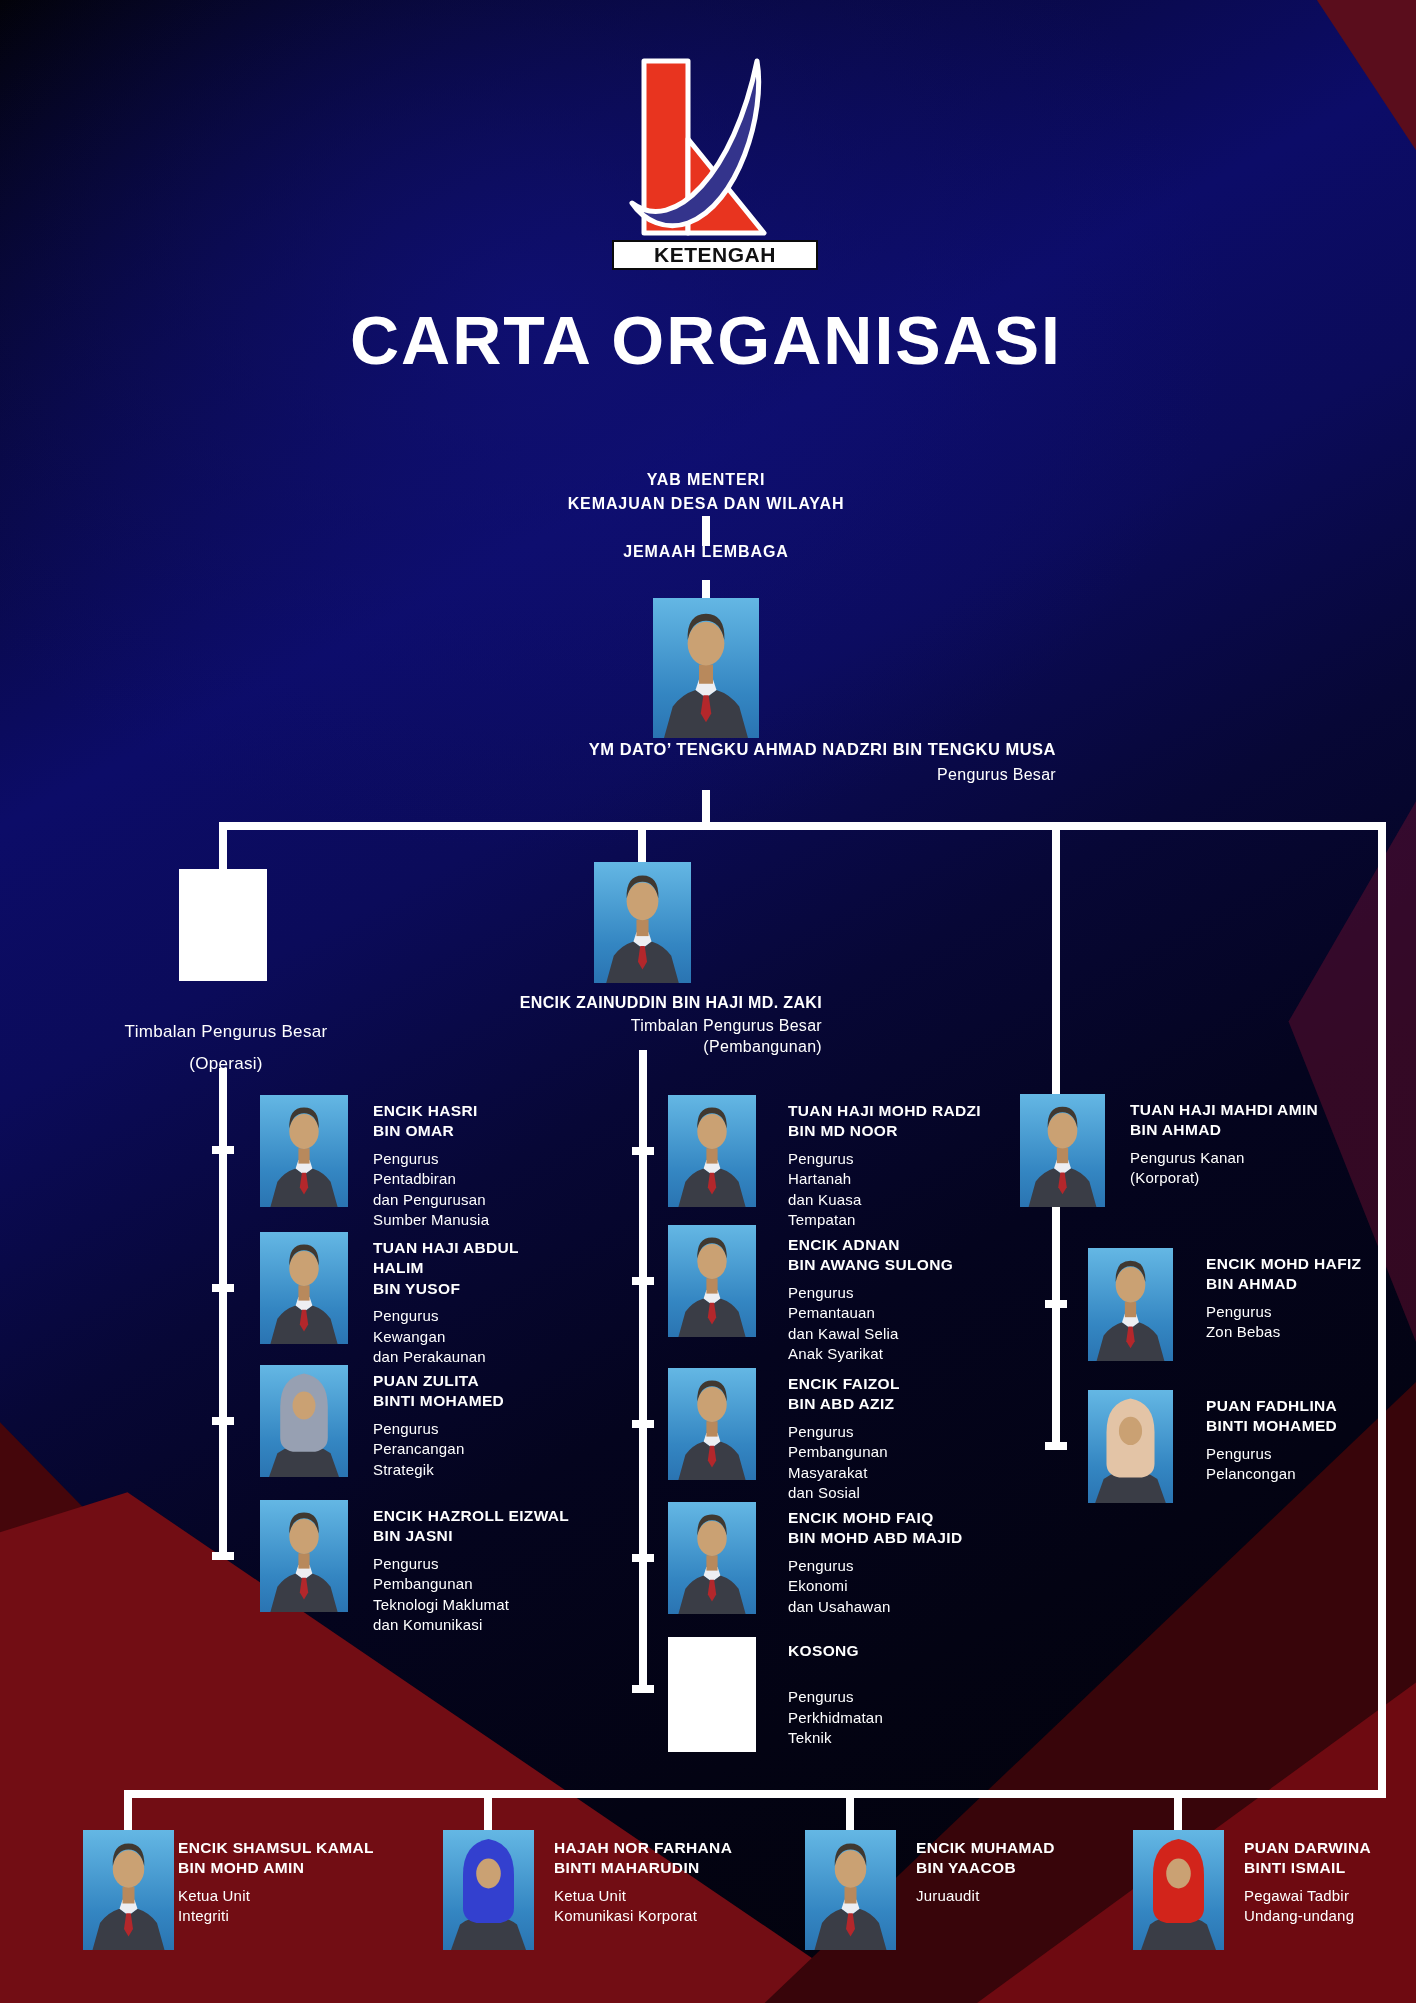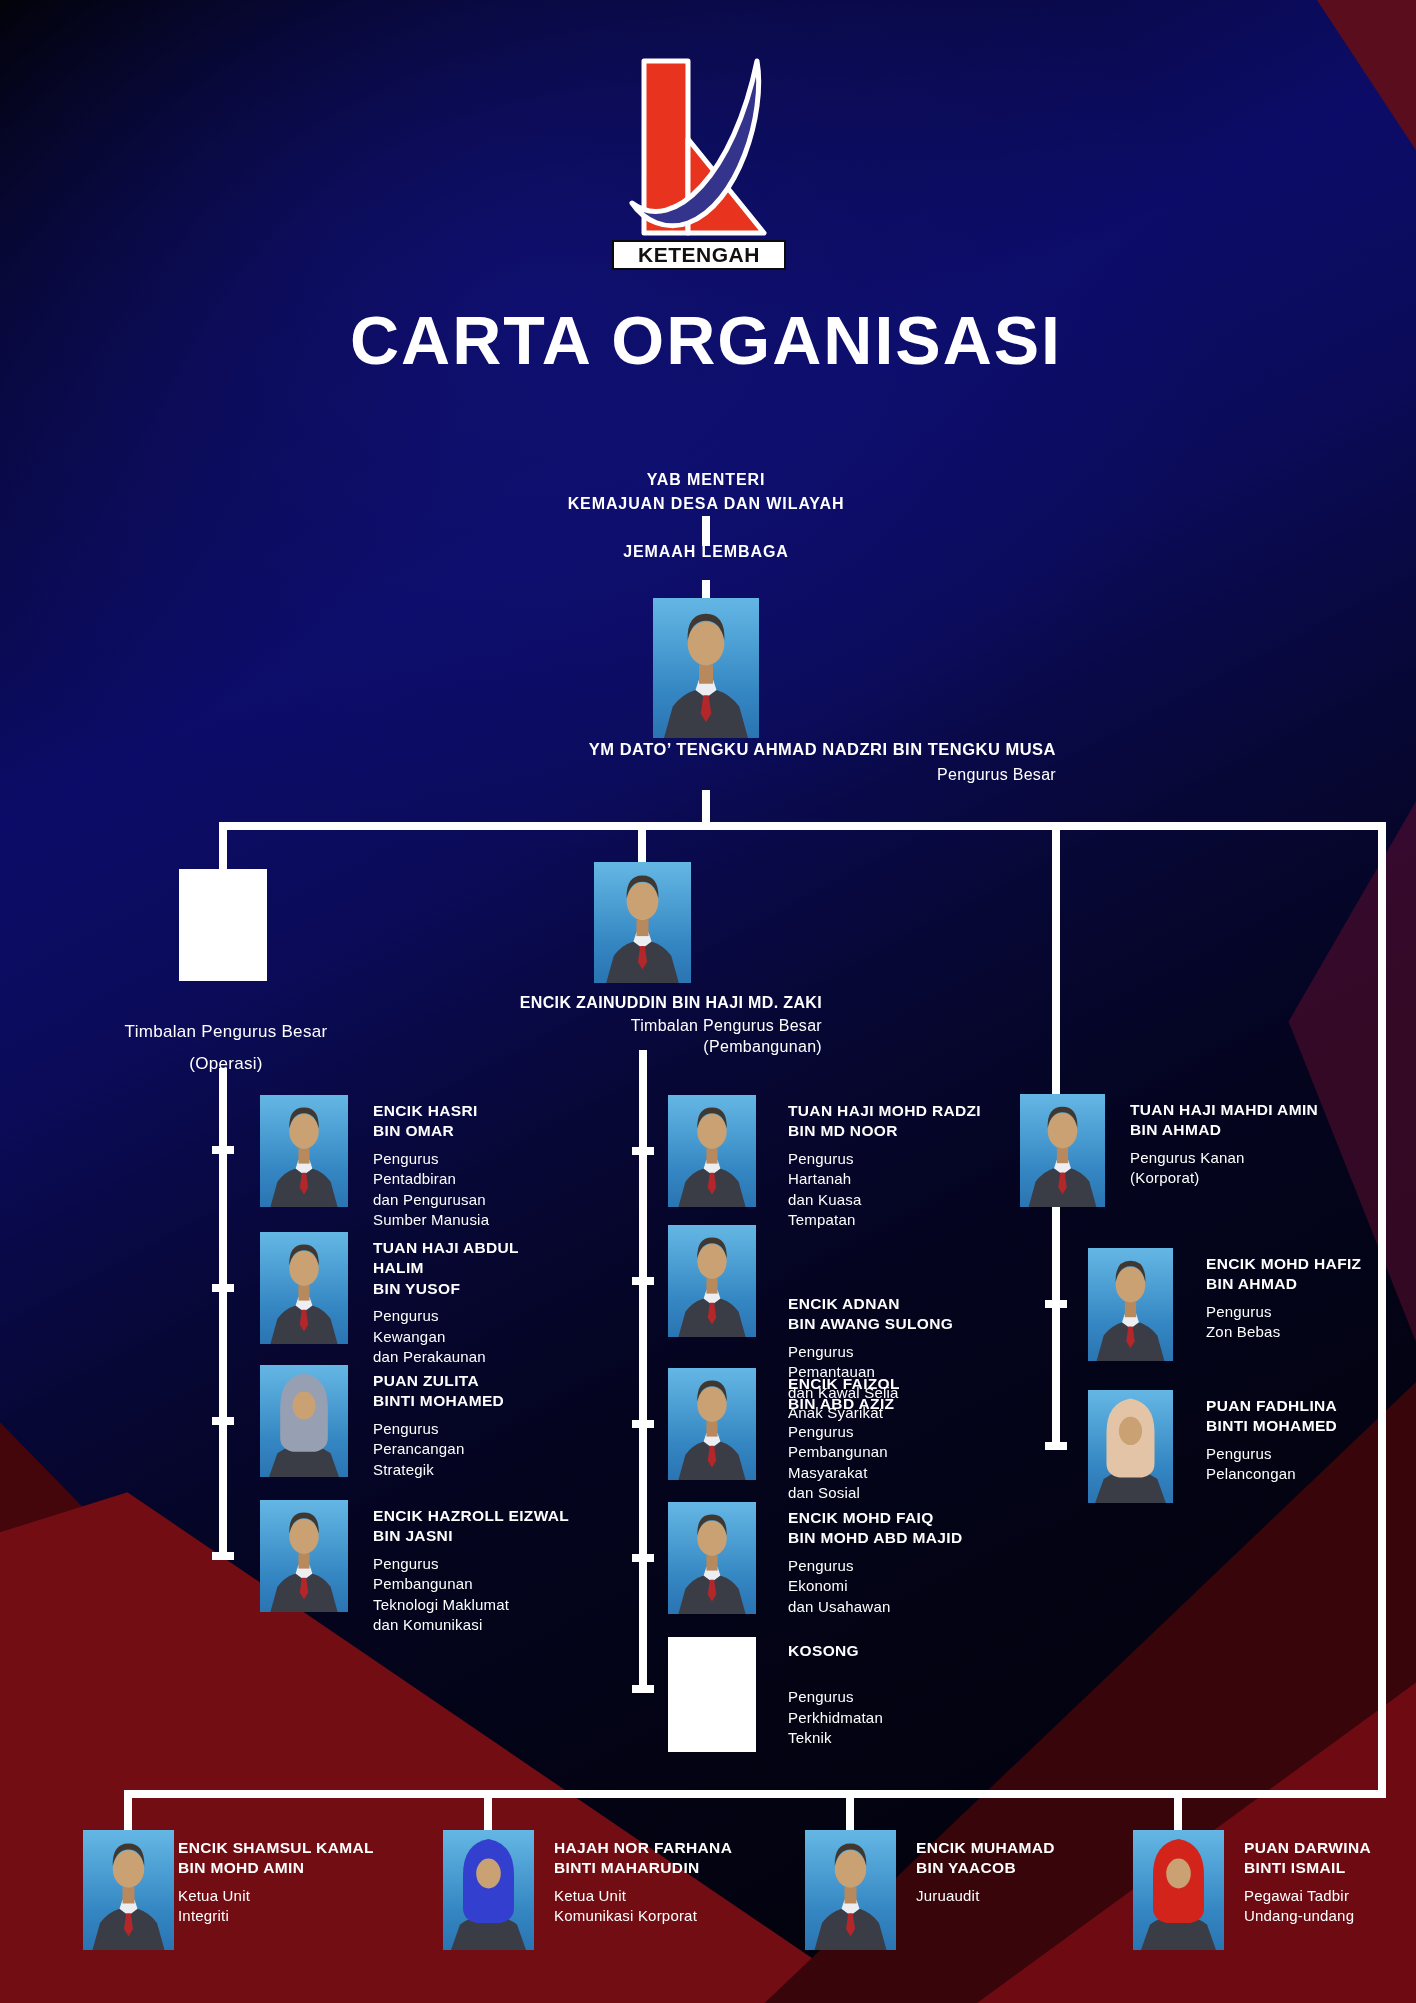--- a/index.html
+++ b/index.html
@@ -35,7 +35,7 @@
   .title{position:absolute;left:300px;top:301px;width:812px;text-align:center;
          font-size:68px;font-weight:700;letter-spacing:2px;z-index:5;}
   .logo-k{position:absolute;left:616px;top:54px;width:166px;height:186px;z-index:5;}
-  .logo-label{position:absolute;left:612px;top:240px;width:174px;height:30px;z-index:5;
+  .logo-label{position:absolute;left:612px;top:240px;width:206px;height:30px;z-index:5;
       background:#fff;border:2px solid #0a0a0a;box-sizing:border-box;
       display:flex;align-items:center;justify-content:center;
       font-weight:700;font-size:21px;letter-spacing:.5px;color:#111;}

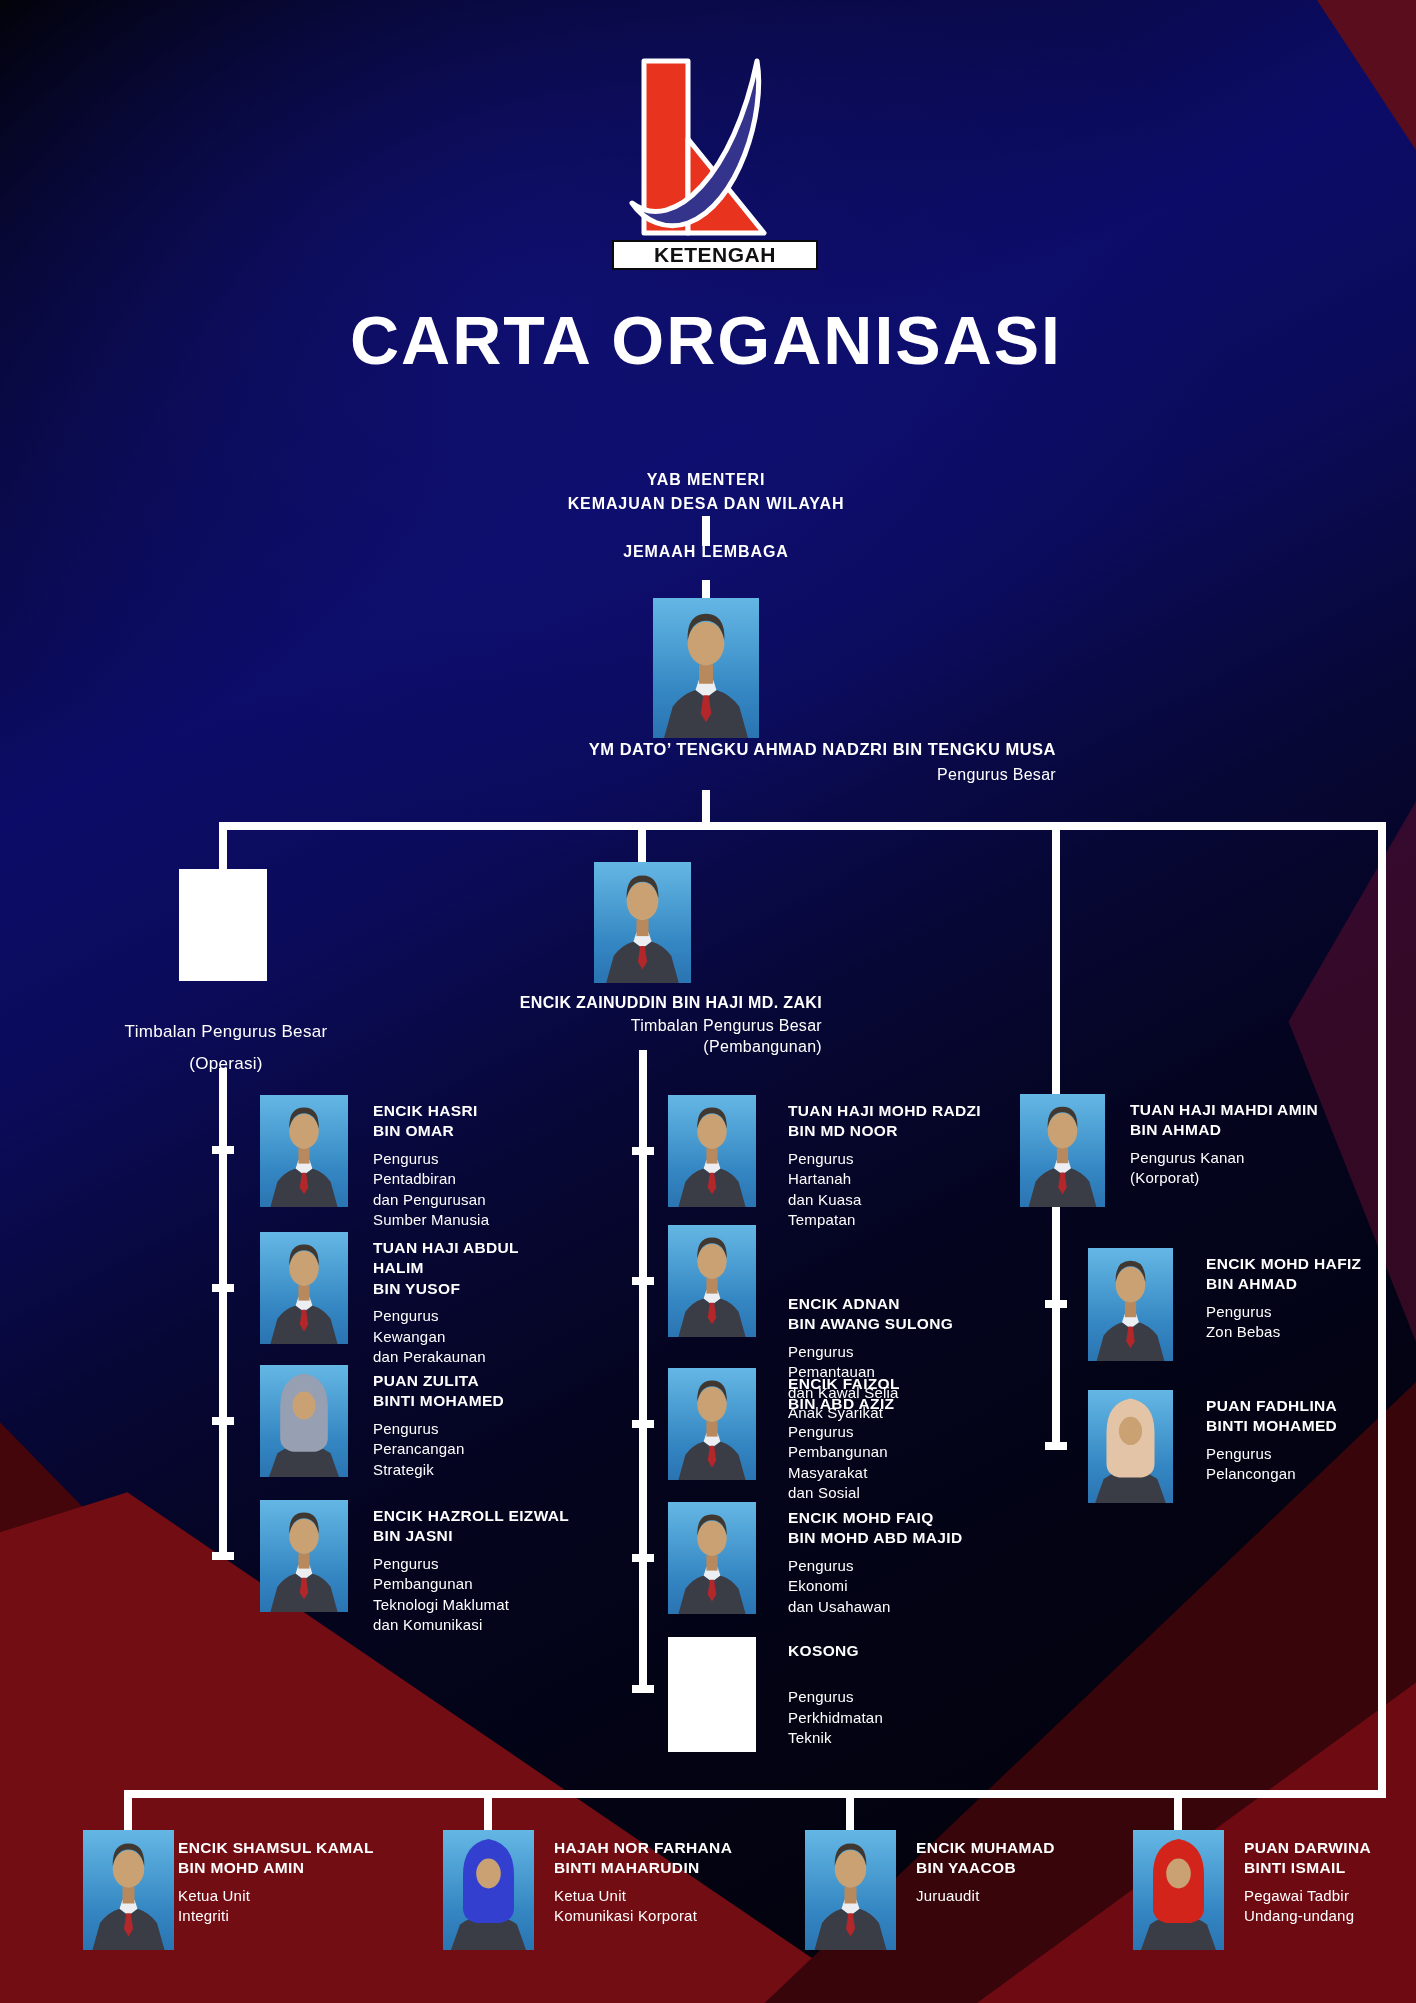--- a/index.html
+++ b/index.html
@@ -205,7 +205,7 @@
         <use href="#sil-man"></use>
       </svg>
     </div>
-  <div class="txt" style="left:788px;top:1294px;width:200px">
+  <div class="txt" style="left:788px;top:1235px;width:200px">
     <div class="name">ENCIK ADNAN
 BIN AWANG SULONG</div>
     <div class="role">Pengurus

